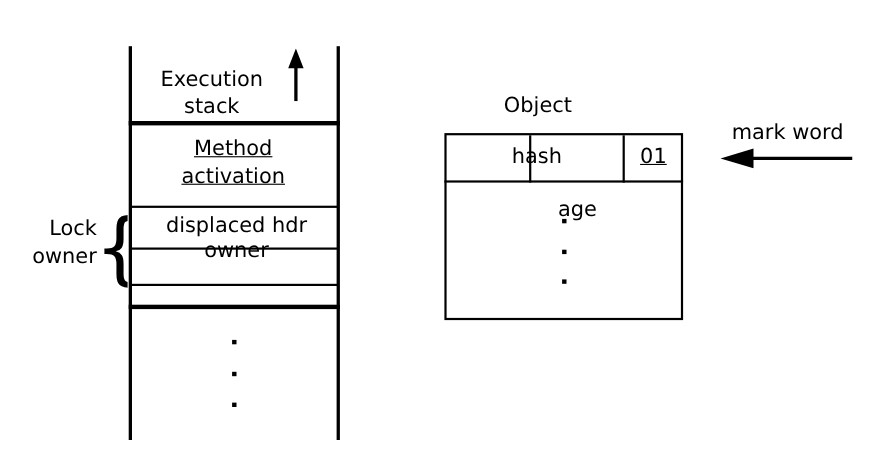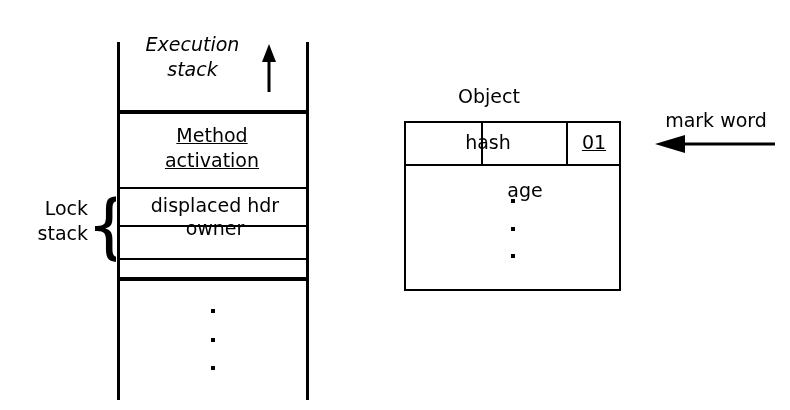--- a/index.html
+++ b/index.html
@@ -74,7 +74,7 @@
   #stack-div-owner   { left: 119px; top: 258px; width: 188px; }
   #stack-div-bottom  { left: 117px; top: 277px; width: 192px; }
 
-  #exec-stack-label   { left: 130px; top: 32px;  width: 125px; font-style: italic; }
+  #exec-stack-label   { left: 130px; top: 60px;  width: 125px; }
   #method-act-label   { left: 132px; top: 123px; width: 160px; text-decoration: underline; }
   #displaced-label    { left: 125px; top: 193px; width: 180px; }
   #owner-label        { left: 125px; top: 216px; width: 180px; }

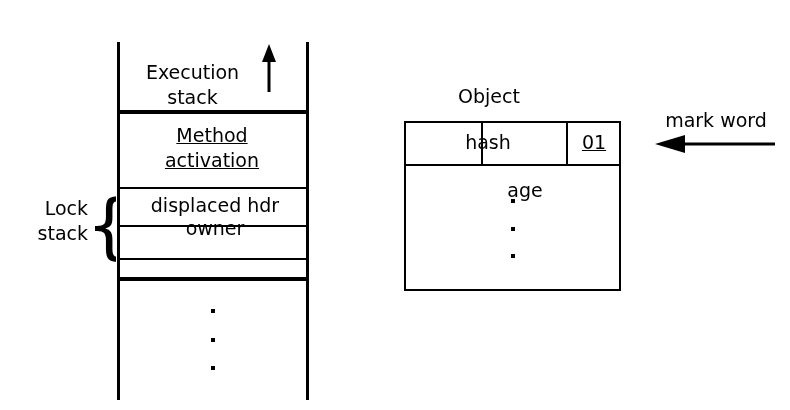--- a/index.html
+++ b/index.html
@@ -179,7 +179,7 @@
 
   <div>
     <div class="label left" id="lock-record-label">Lock
-stack</div>
+owner</div>
     <div id="lock-brace">{</div>
   </div>
 

